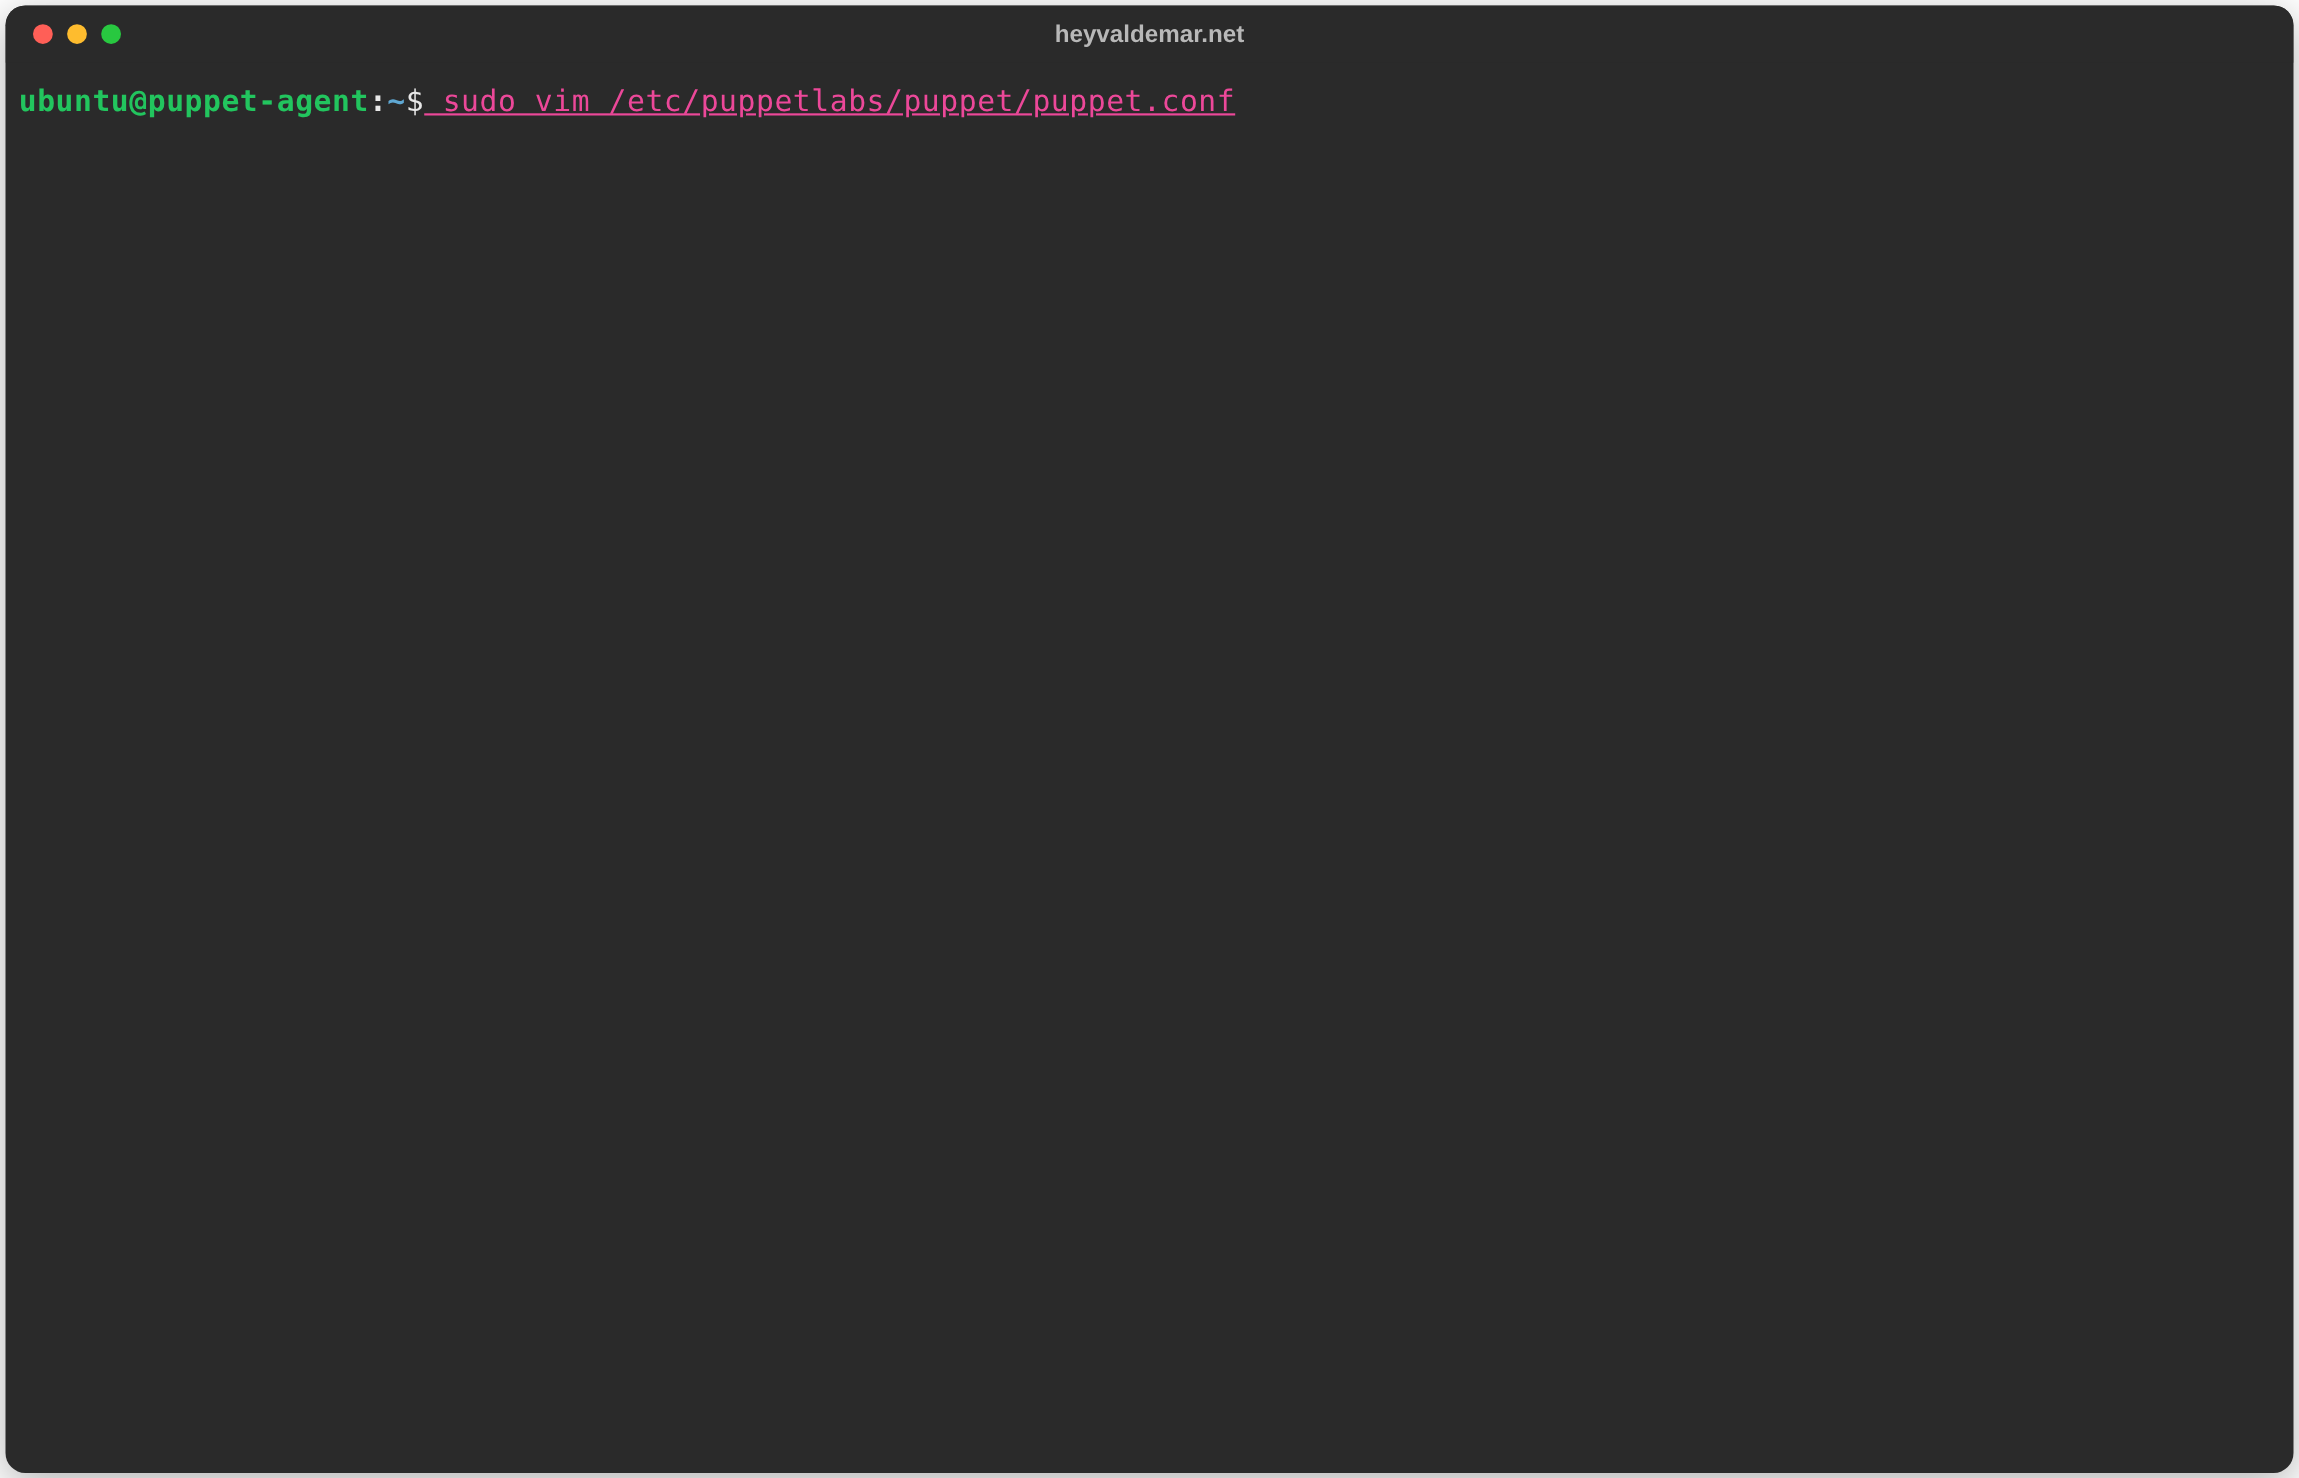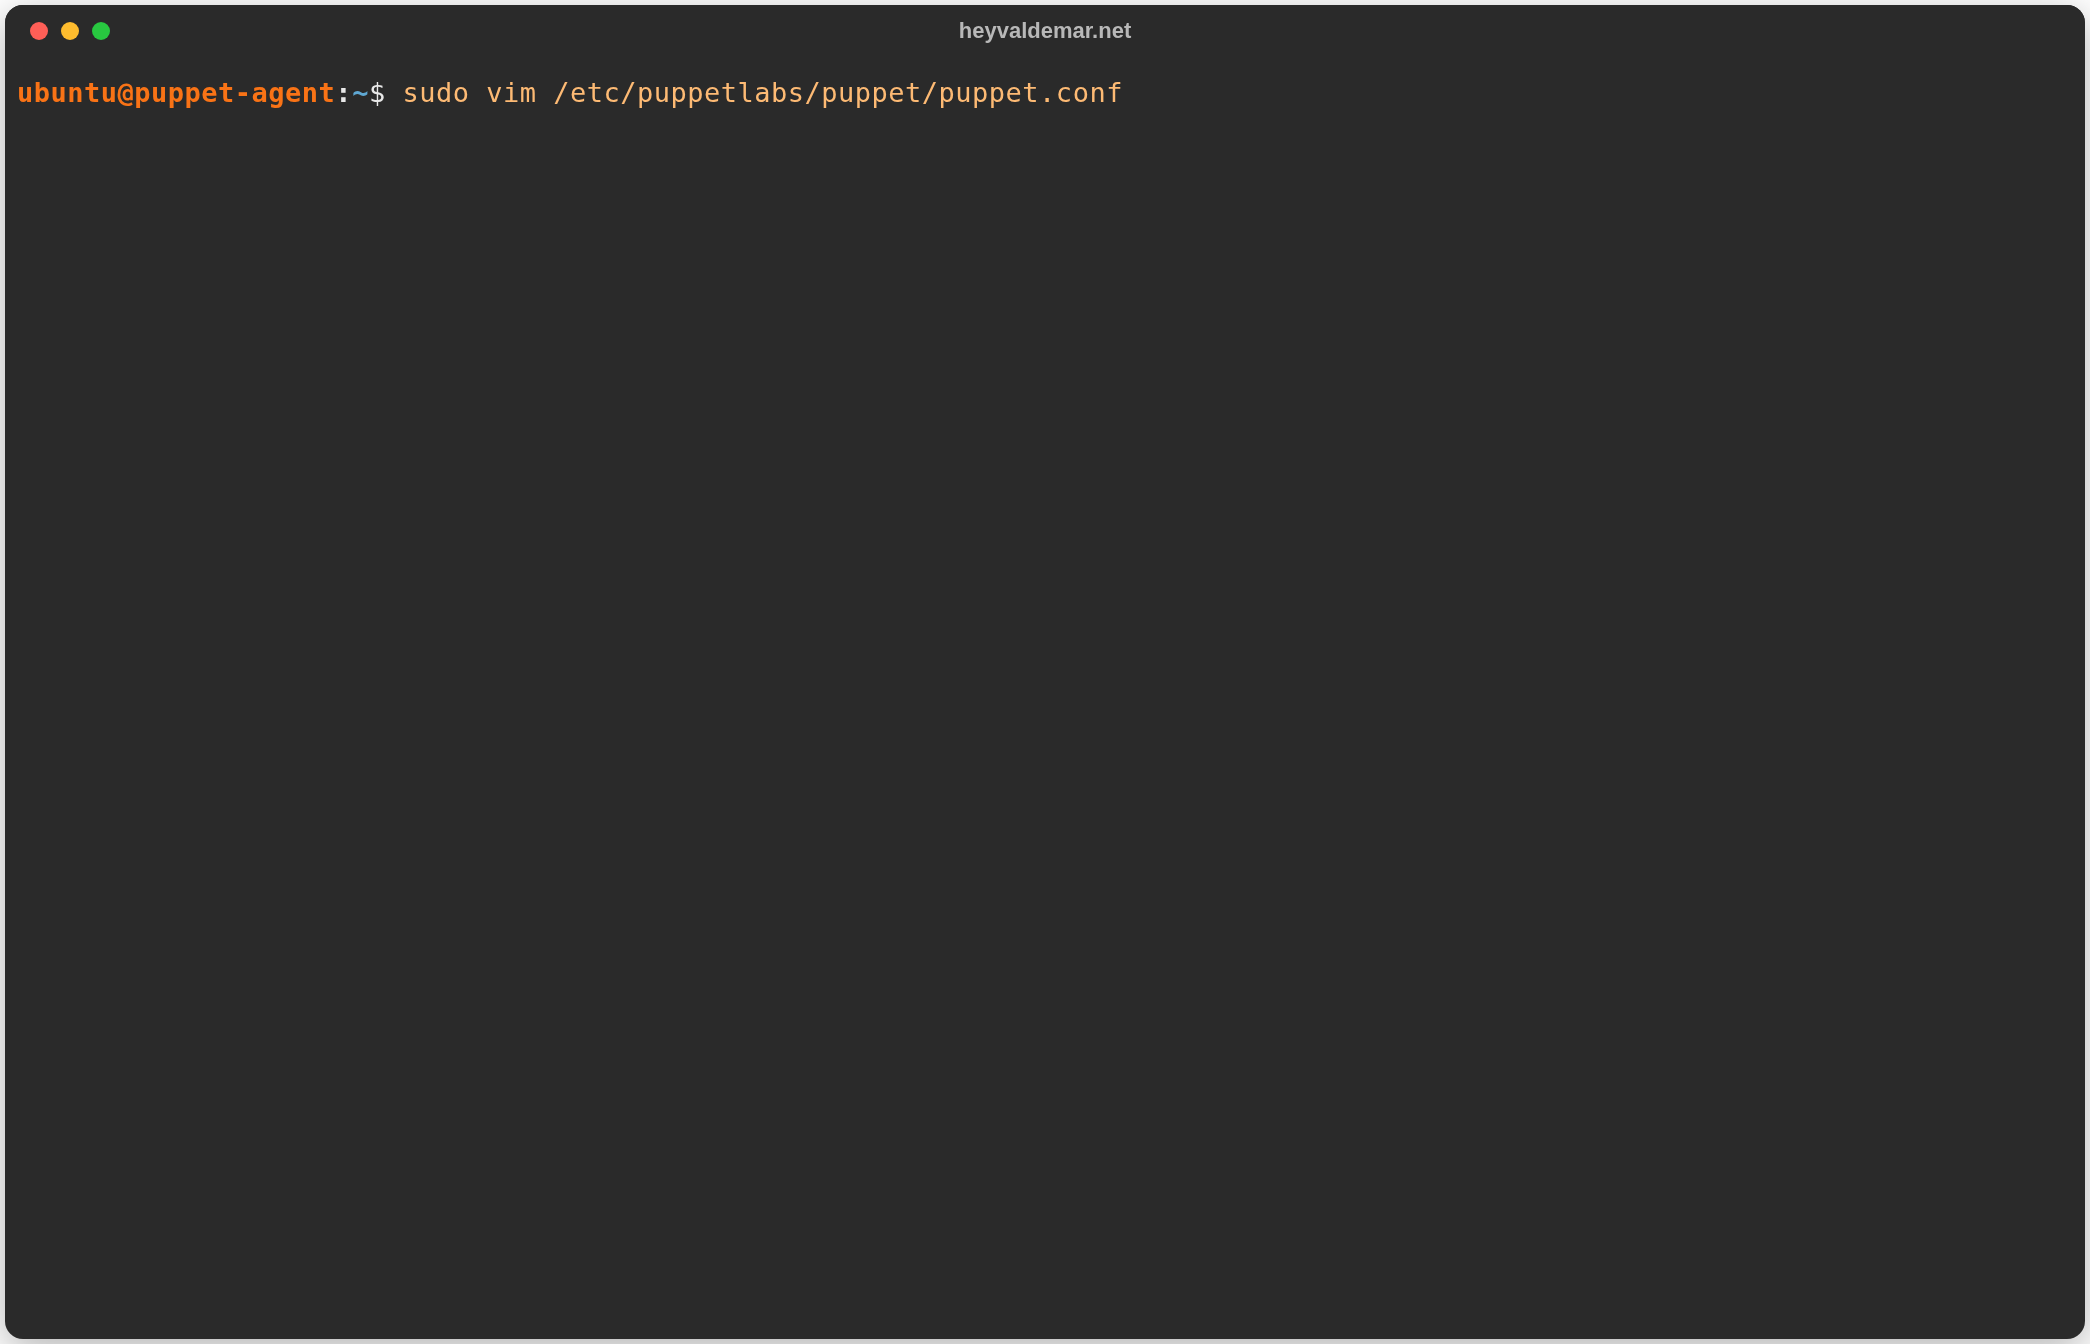--- a/index.html
+++ b/index.html
@@ -85,7 +85,7 @@
     }
     
     .prompt-user {
-      color: #f97316;
+      color: #22c55e;
       font-weight: bold;
     }
     

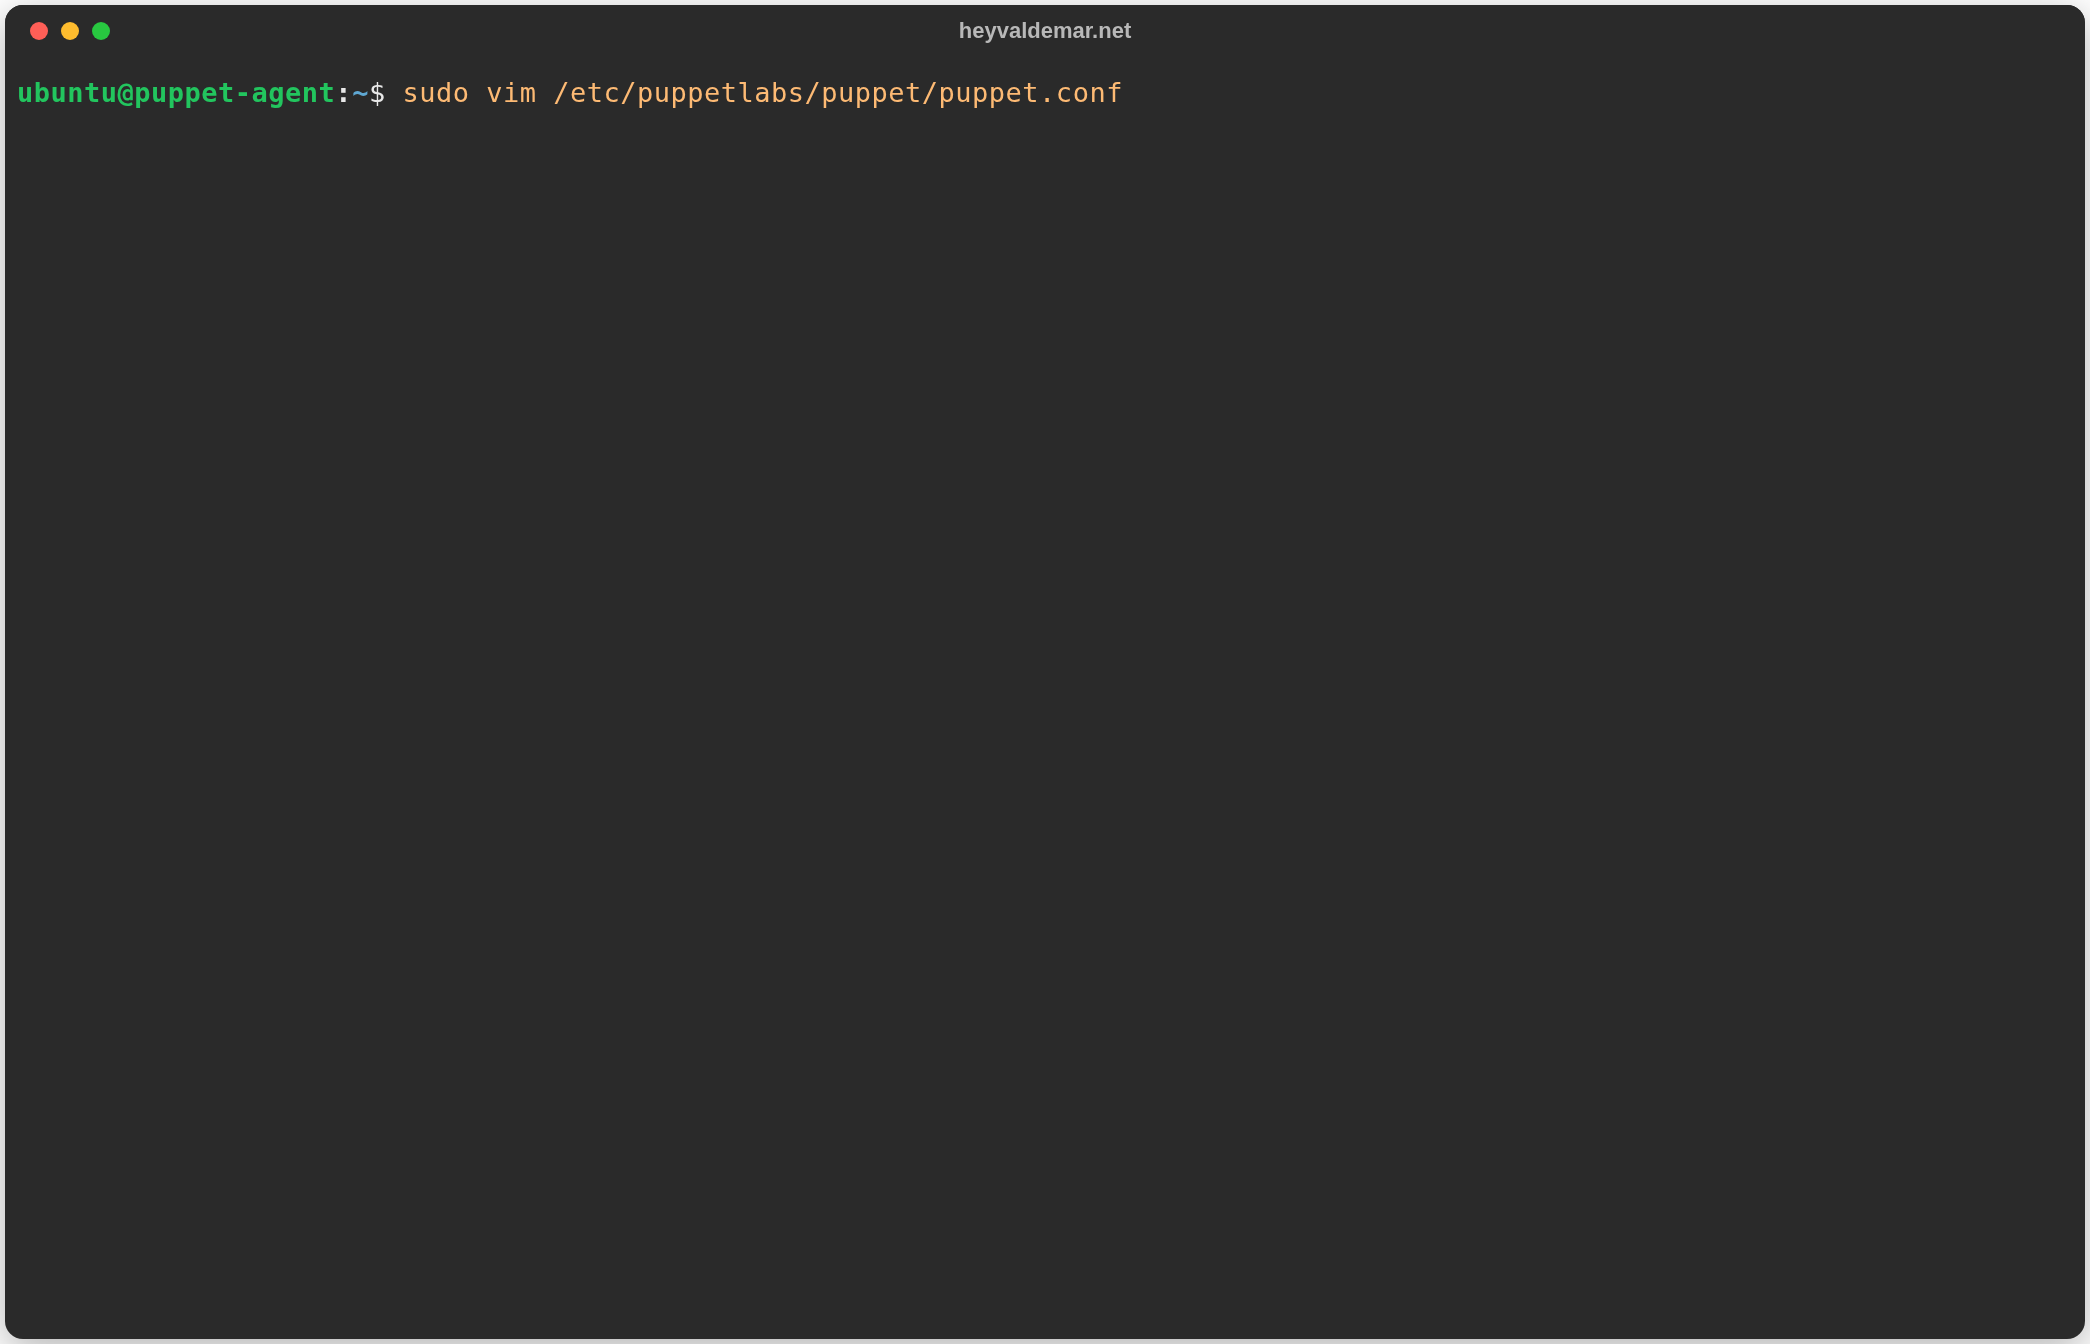--- a/index.html
+++ b/index.html
@@ -104,7 +104,8 @@
     }
     
     .command-text {
-      color: #fdba74;
+      color: #ec4899;
+      text-decoration: underline;
     }
     
     .cursor {

